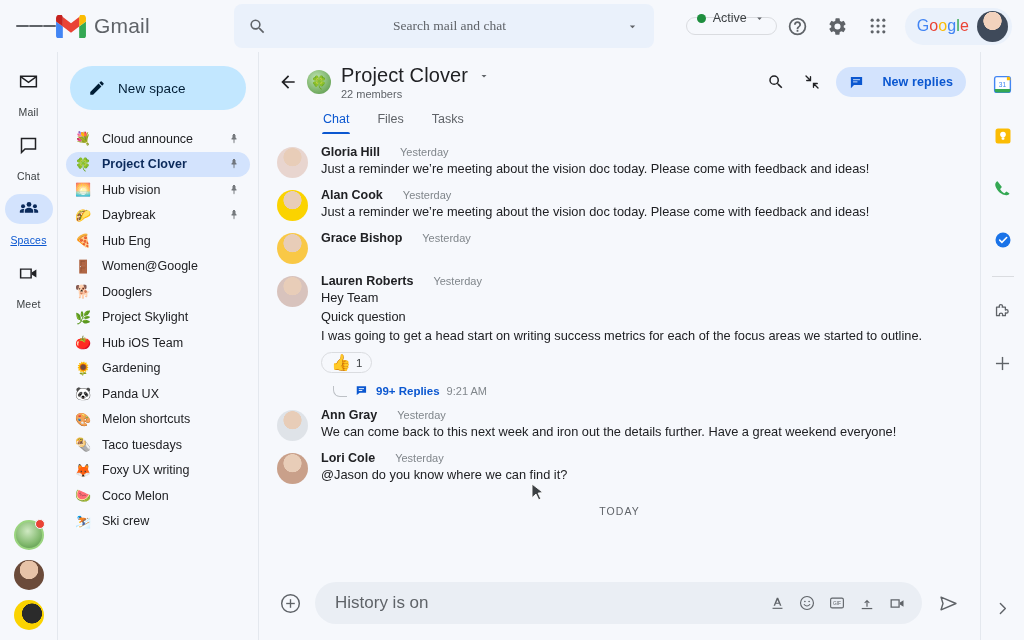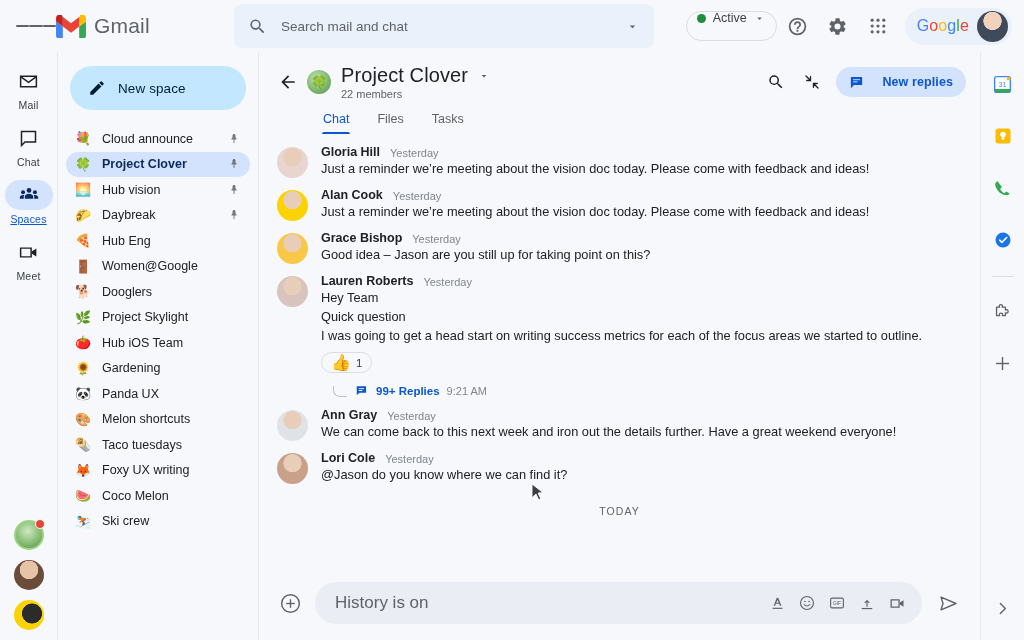--- a/index.html
+++ b/index.html
@@ -25,7 +25,7 @@
   .search { display: flex; align-items: center; height: 44px; width: 100%;
     background: #eaf1fb; border-radius: 8px; padding: 0 8px 0 14px; cursor: text; }
   .search input { border: none; background: transparent; outline: none; flex: 1;
-    font-size: 13.5px; color: #202124; font-family: Liberation Sans, sans-serif; margin-left: 14px; }
+    font-size: 13.5px; color: #202124; font-family: Liberation Serif, serif; margin-left: 14px; text-align: center; }
   .search input::placeholder { color: #5f6368; }
   .search .opts { width: 28px; height: 28px; display:flex; align-items:center; justify-content:center; cursor:pointer;}
 

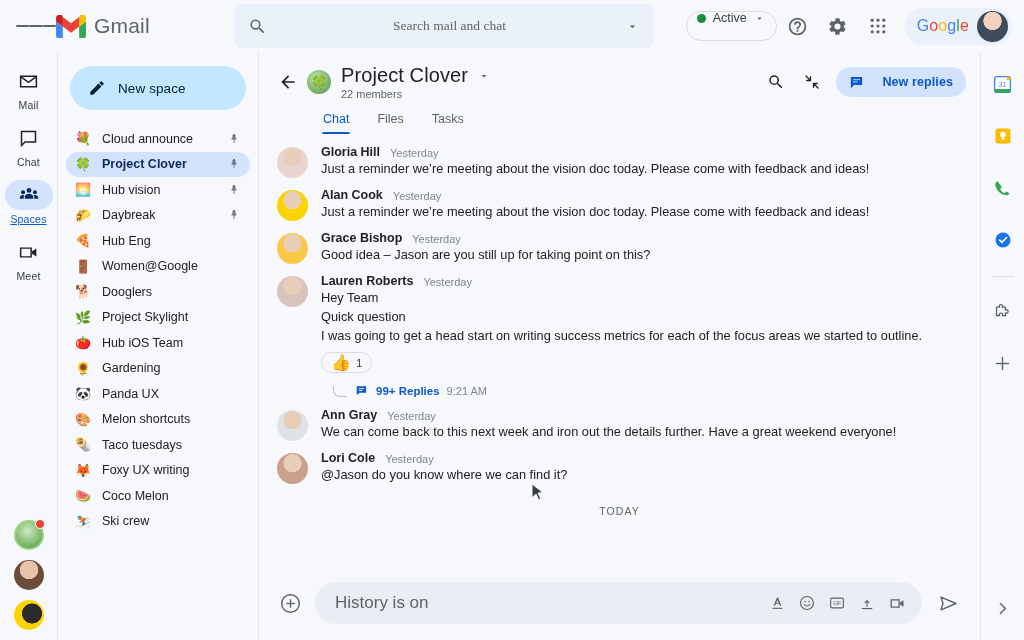--- a/index.html
+++ b/index.html
@@ -30,7 +30,7 @@
   .search .opts { width: 28px; height: 28px; display:flex; align-items:center; justify-content:center; cursor:pointer;}
 
   .topright { display: flex; align-items: center; gap: 2px; margin-left: auto; margin-right: 12px; }
-  .chip-active { display: flex; align-items: center; gap: 7px; height: 30px; padding: 0 11px 16px 10px;
+  .chip-active { display: flex; align-items: center; gap: 7px; height: 18px; padding: 0 11px 16px 10px;
     border: 1px solid #dadce0; border-radius: 16px; font-size: 12.5px; color: #3c4043; cursor: pointer; background:#f6f8fc;}
   .dot-green { width: 9px; height: 9px; border-radius: 50%; background: #1e8e3e; }
   .ticon { width: 38px; height: 38px; border-radius: 50%; display: flex; align-items: center;

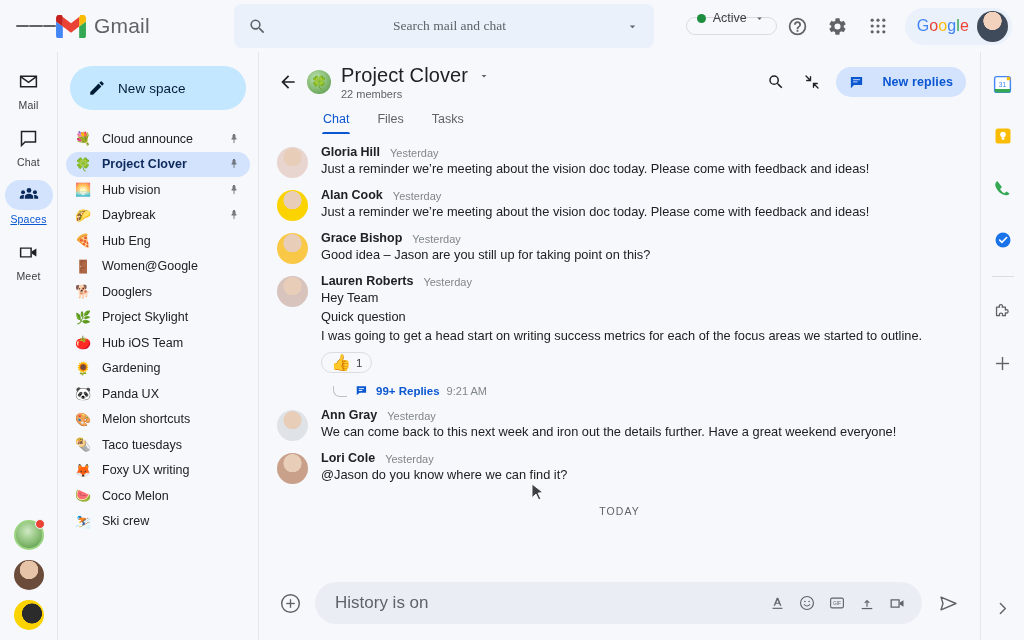--- a/index.html
+++ b/index.html
@@ -51,7 +51,7 @@
   .rail-ico { width: 48px; height: 30px; border-radius: 16px; display: flex;
     align-items: center; justify-content: center; }
   .rail-item.sel .rail-ico { background: #d3e3fd; }
-  .rail-lbl { font-size: 10.5px; color: #3c4043; margin-top: 3px; letter-spacing: .2px;}
+  .rail-lbl { font-size: 10.5px; color: #3c4043; margin-top: 10px; letter-spacing: .2px;}
   .rail-item.sel .rail-lbl { color: #0b57d0; font-weight: 500; text-decoration: underline;}
   .rail-bottom { position: absolute; bottom: 10px; display: flex; flex-direction: column;
     align-items: center; gap: 10px; }

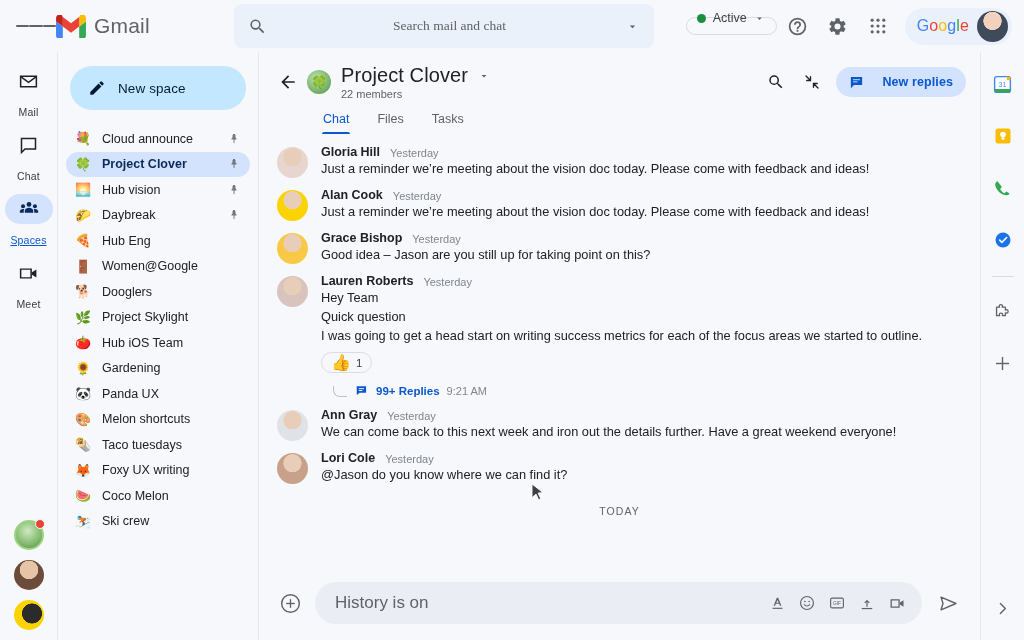--- a/index.html
+++ b/index.html
@@ -106,7 +106,7 @@
   .msg { display: flex; gap: 13px; padding: 5px 4px 5px 4px; }
   .msg-av { width: 31px; height: 31px; border-radius: 50%; flex: none; margin-top: 2px;}
   .msg-body { flex: 1; min-width: 0; }
-  .msg-meta { display: flex; align-items: flex-end; gap: 10px; }
+  .msg-meta { display: flex; align-items: center; gap: 20px; }
   .msg-name { font-size: 12.5px; font-weight: bold; color: #202124; }
   .msg-time { font-size: 11px; color: #80868b; }
   .msg-line { font-size: 12.8px; color: #202124; line-height: 19px; }

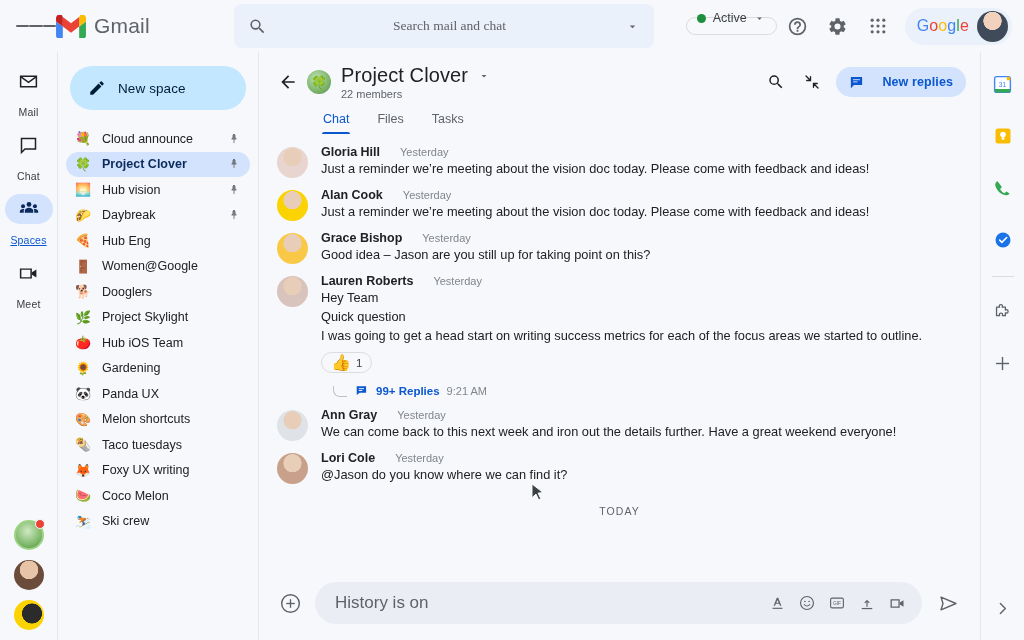--- a/index.html
+++ b/index.html
@@ -464,7 +464,6 @@
                 <span class="msg-name">Grace Bishop</span>
                 <span class="msg-time">Yesterday</span>
               </div>
-              <div class="msg-line">Good idea – Jason are you still up for taking point on this?</div>
             </div>
           </div>
           <div class="msg">

